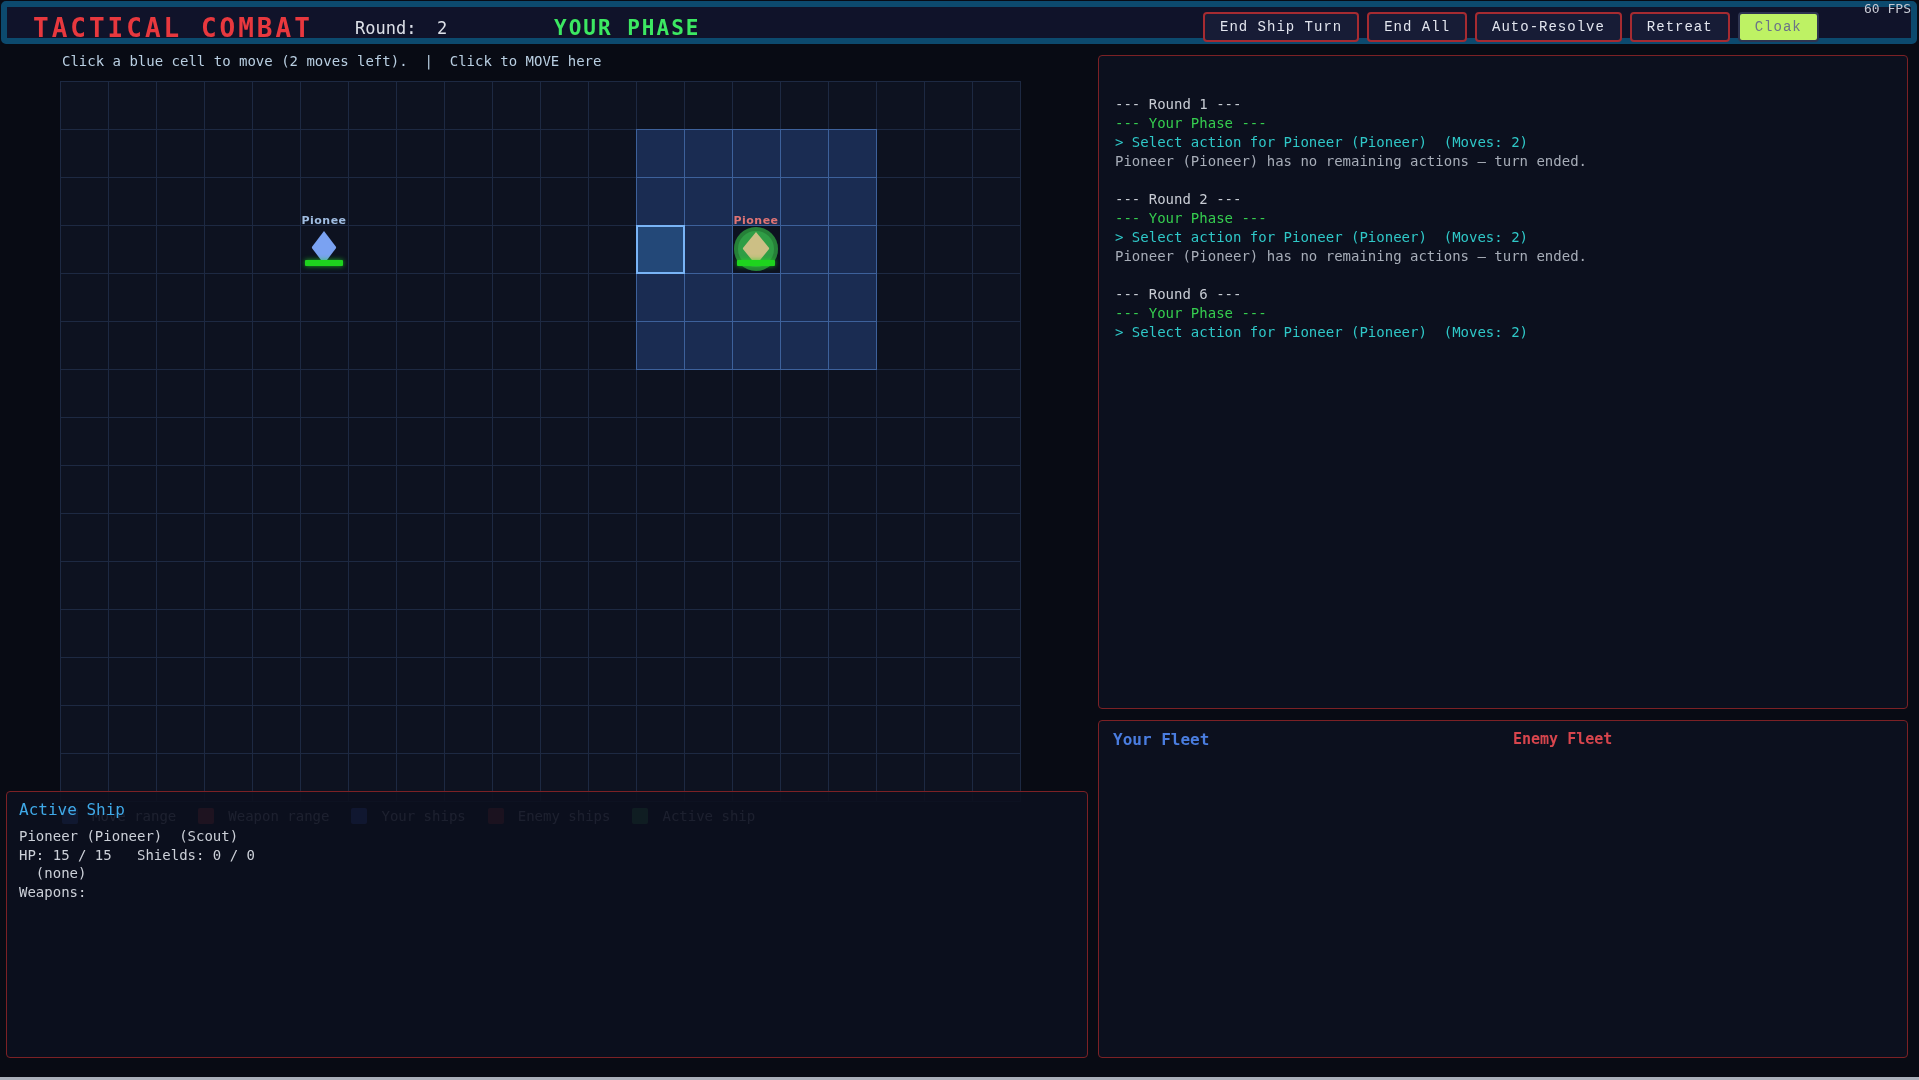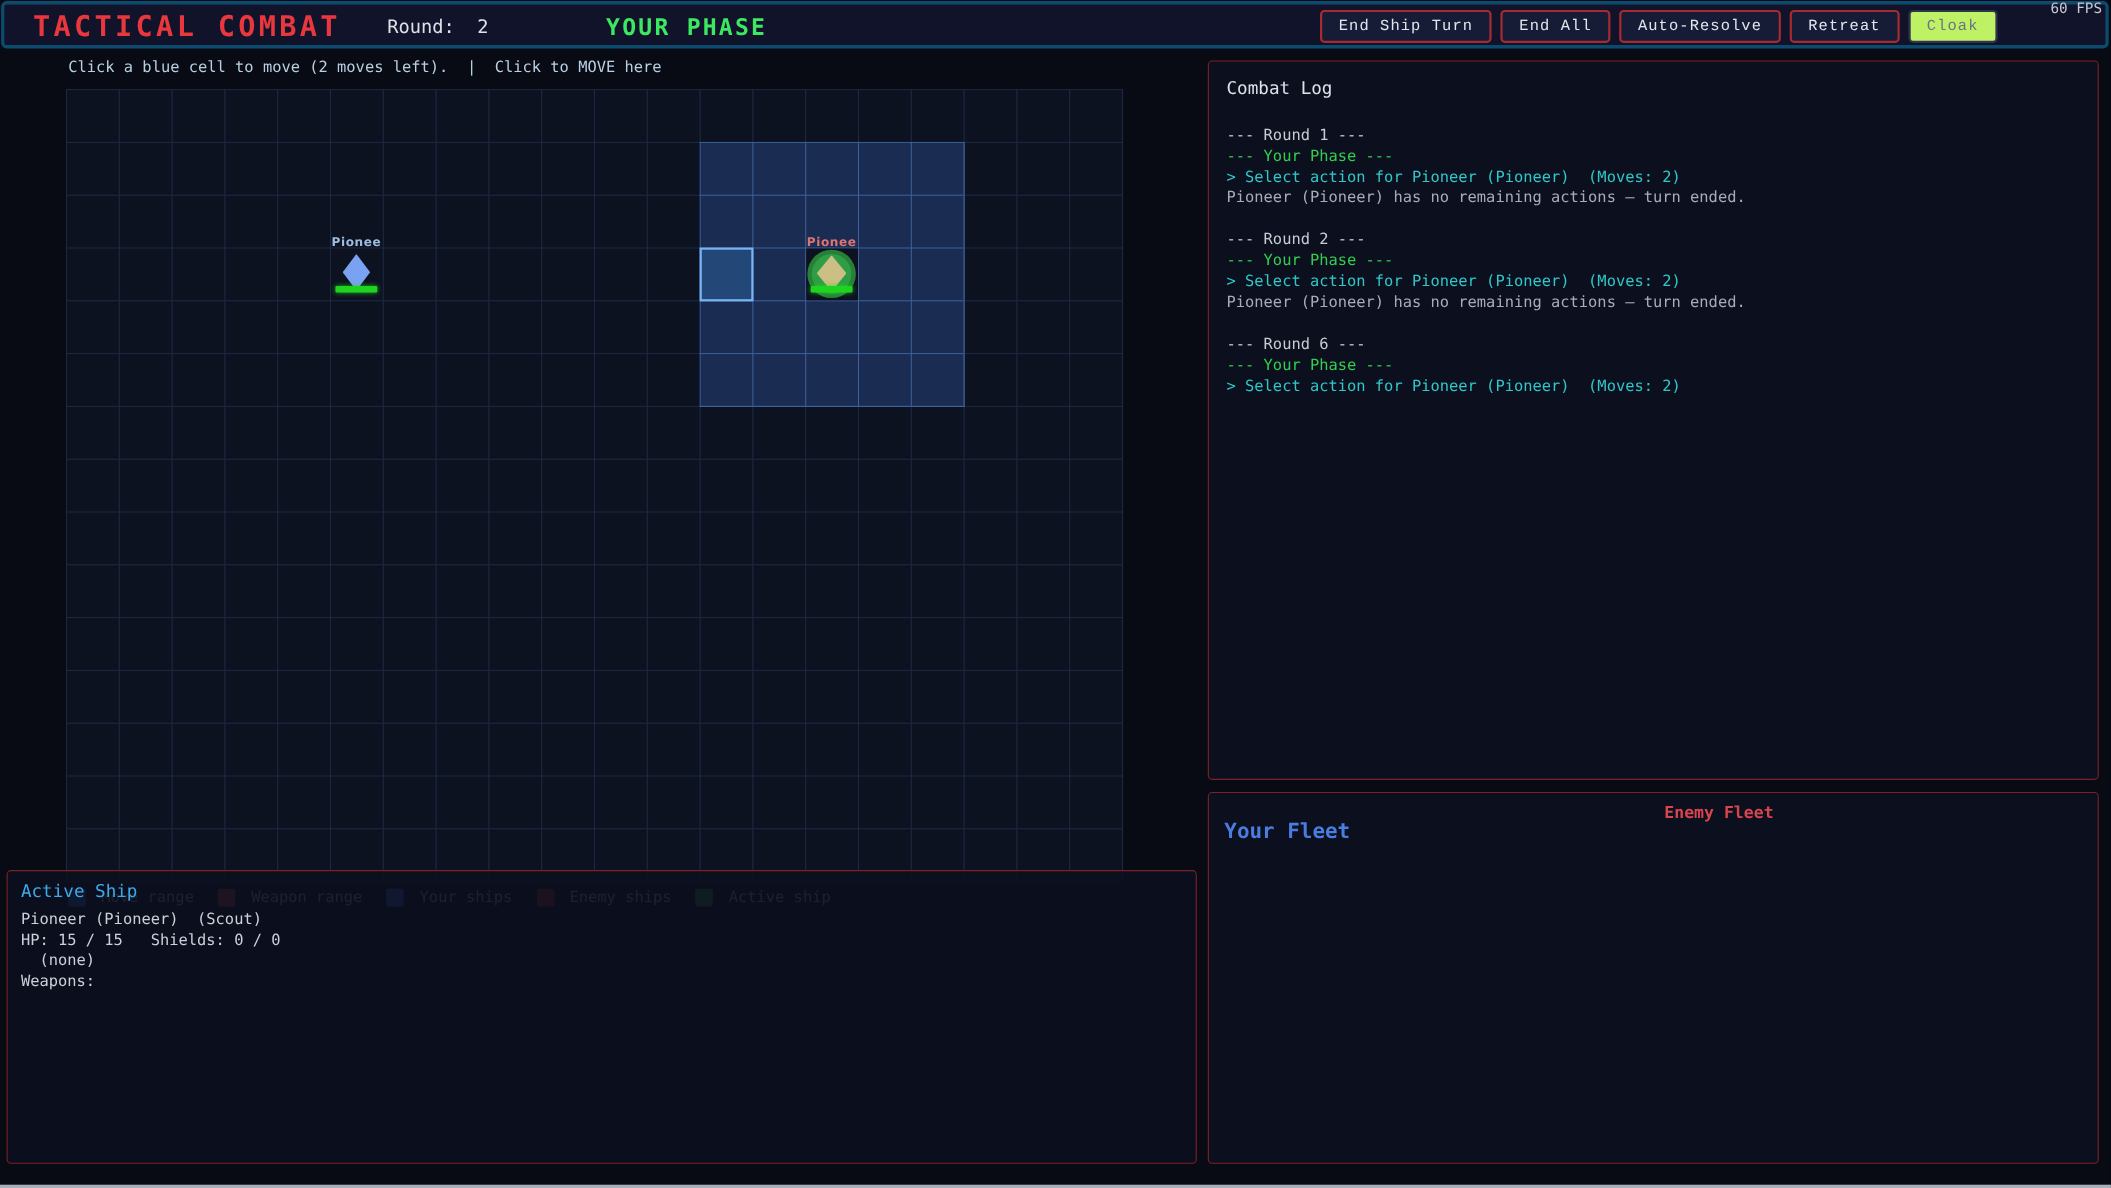--- a/index.html
+++ b/index.html
@@ -13,7 +13,7 @@
   
   #topbar {
     position:absolute; left:1px; top:1px; width:1916px; height:43px;
-    background:#10132a; border:3px solid #0c4a6e; border-radius:5px;
+    background:#10132a; border:6px solid #0c4a6e; border-radius:5px;
   }
   #game-title {
     position:absolute; left:26px; top:6px;

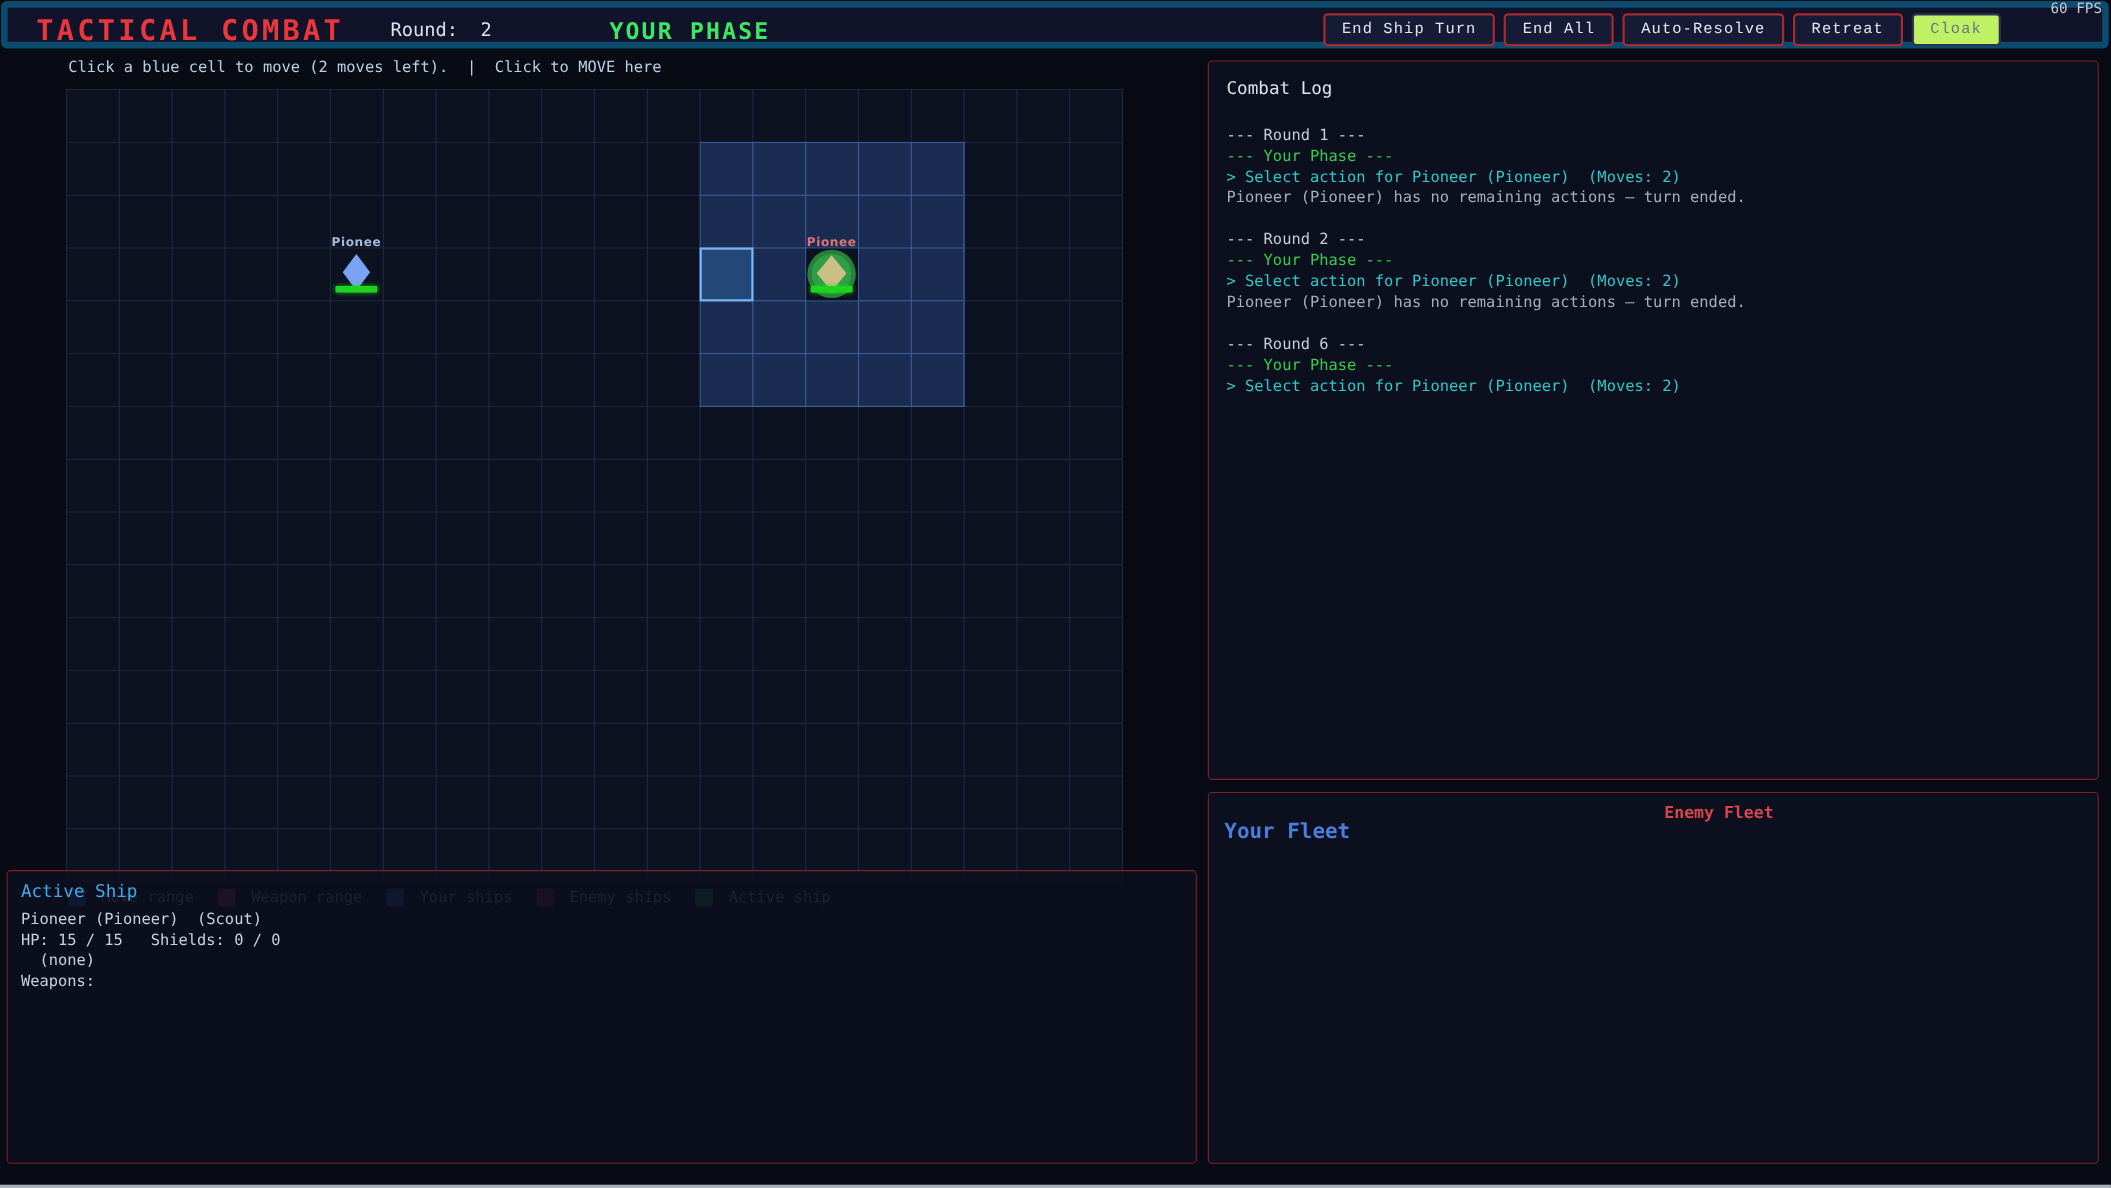--- a/index.html
+++ b/index.html
@@ -187,7 +187,6 @@
   </div>
 
   <div class="panel" id="combat-log-panel">
-    <div id="combat-log-title">Combat Log</div>
     <div id="log-lines">
       <div class="log-line line-round">--- Round 1 ---</div>
       <div class="log-line line-phase">--- Your Phase ---</div>

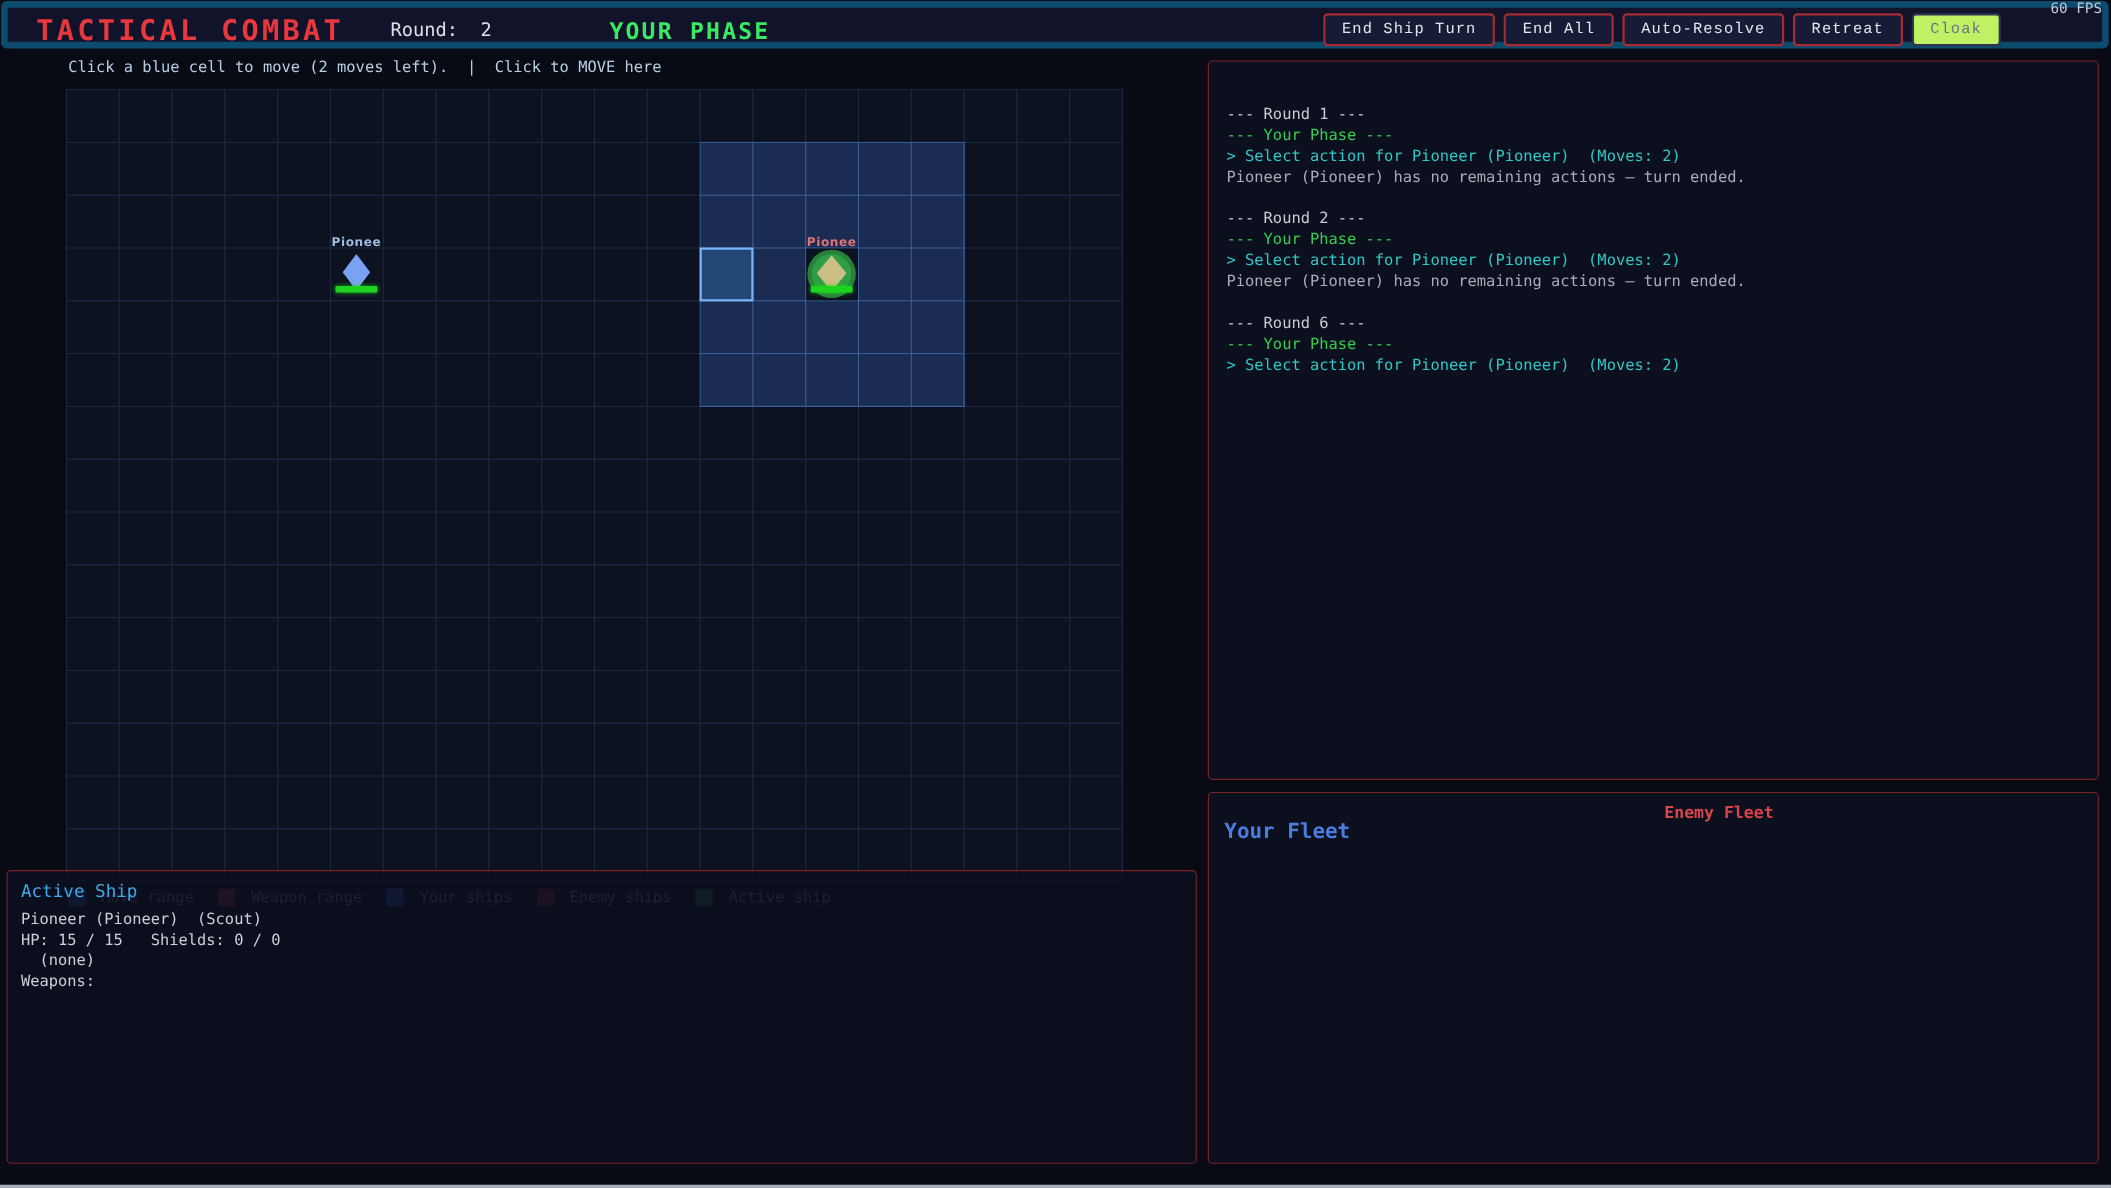--- a/index.html
+++ b/index.html
@@ -115,7 +115,7 @@
 
   #fleet-panel { left:1098px; top:720px; width:810px; height:338px; }
   #your-fleet-header {
-    position:absolute; left:14px; top:24px; font-size:19px; font-weight:bold; white-space:pre;
+    position:absolute; left:14px; top:9px; font-size:16px; font-weight:bold; white-space:pre;
   }
   #enemy-fleet-header {
     position:absolute; left:414px; top:9px; font-size:15px; font-weight:bold; white-space:pre;

